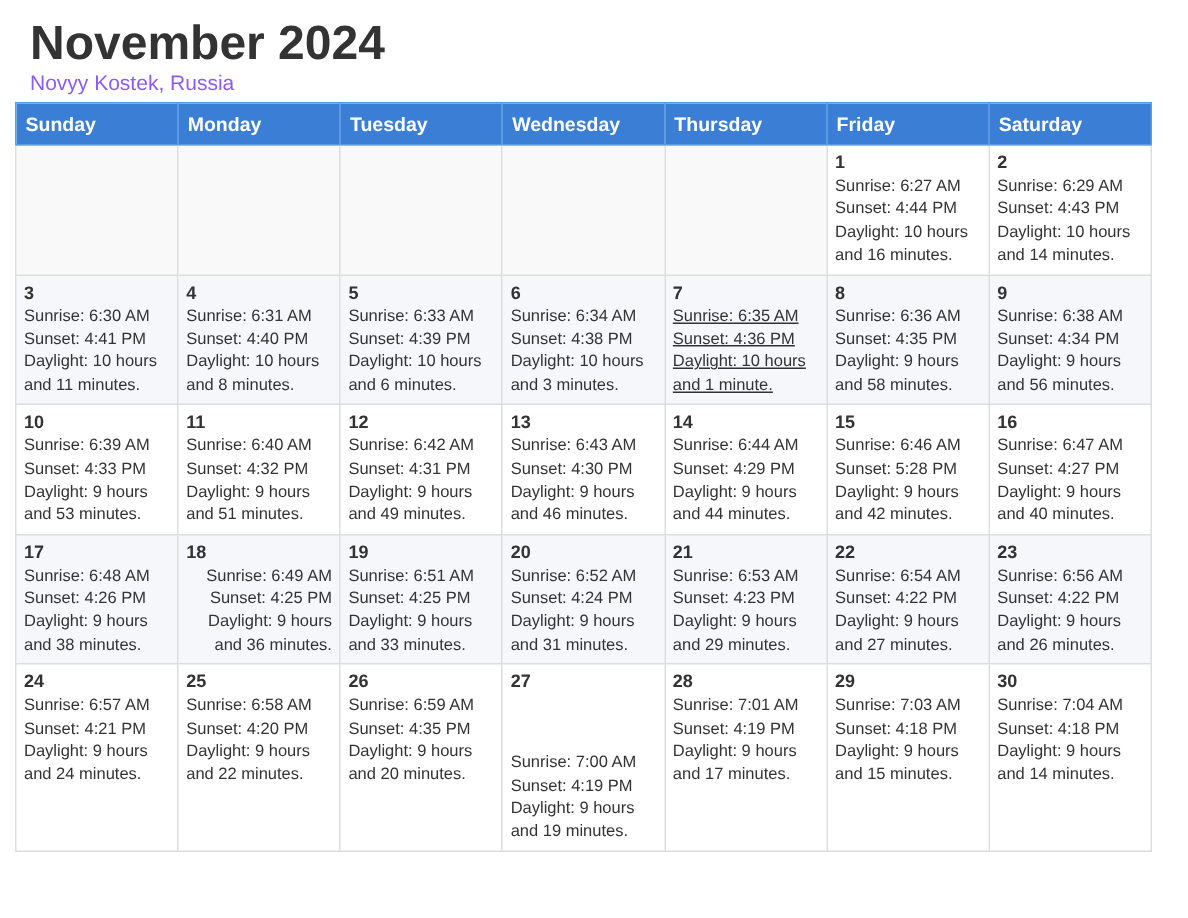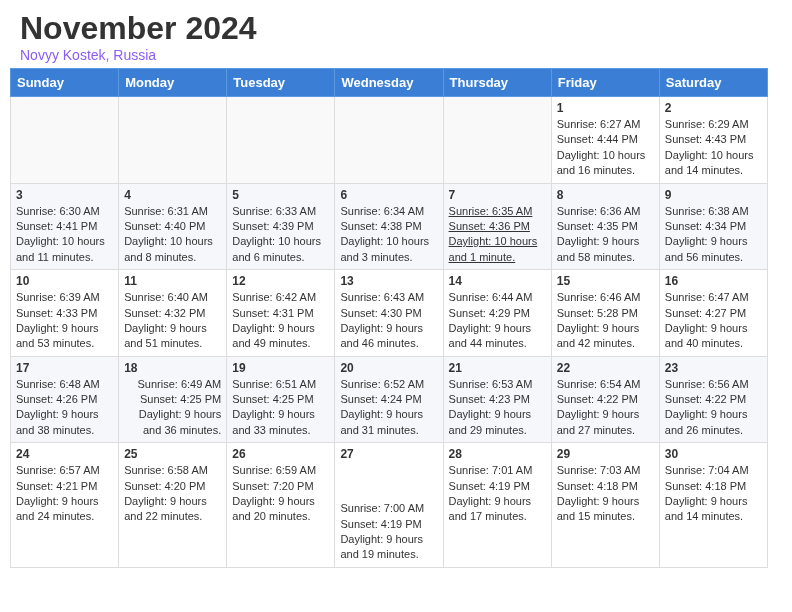--- a/index.html
+++ b/index.html
@@ -261,7 +261,7 @@
           <td>
             <div class="day-num">26</div>
             <div class="day-info" style="white-space: pre-line;">Sunrise: 6:59 AM
-Sunset: 7:20 PM
+Sunset: 4:35 PM
 Daylight: 9 hours
 and 20 minutes.</div>
           </td>

